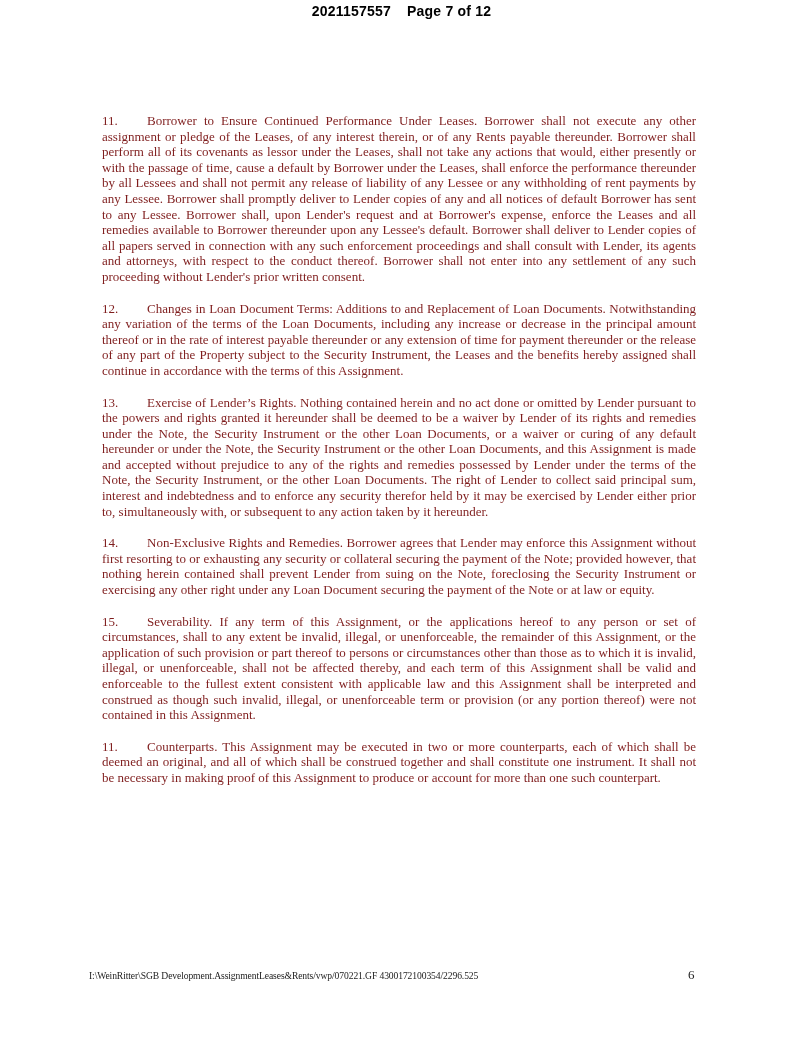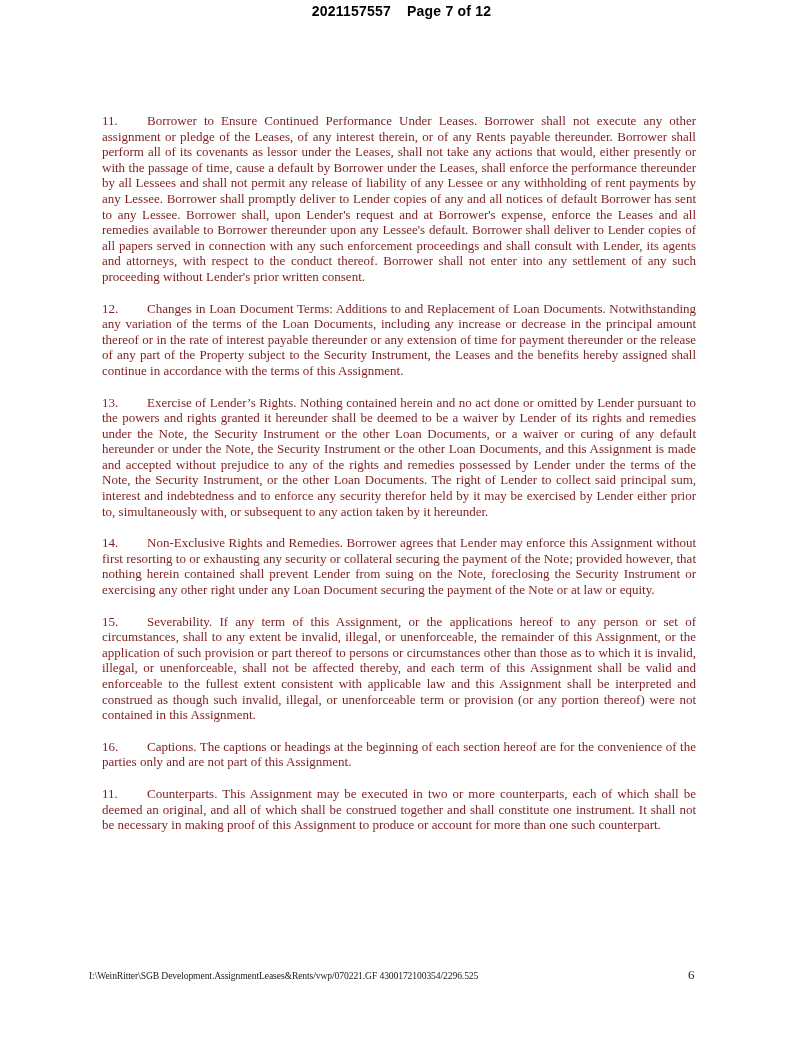--- a/index.html
+++ b/index.html
@@ -77,7 +77,6 @@
   <p class="section"><span class="num">13.</span><span>Exercise of Lender’s Rights. Nothing contained herein and no act done or omitted by Lender pursuant to the powers and rights granted it hereunder shall be deemed to be a waiver by Lender of its rights and remedies under the Note, the Security Instrument or the other Loan Documents, or a waiver or curing of any default hereunder or under the Note, the Security Instrument or the other Loan Documents, and this Assignment is made and accepted without prejudice to any of the rights and remedies possessed by Lender under the terms of the Note, the Security Instrument, or the other Loan Documents. The right of Lender to collect said principal sum, interest and indebtedness and to enforce any security therefor held by it may be exercised by Lender either prior to, simultaneously with, or subsequent to any action taken by it hereunder.</span></p>
   <p class="section"><span class="num">14.</span><span>Non-Exclusive Rights and Remedies. Borrower agrees that Lender may enforce this Assignment without first resorting to or exhausting any security or collateral securing the payment of the Note; provided however, that nothing herein contained shall prevent Lender from suing on the Note, foreclosing the Security Instrument or exercising any other right under any Loan Document securing the payment of the Note or at law or equity.</span></p>
   <p class="section"><span class="num">15.</span><span>Severability. If any term of this Assignment, or the applications hereof to any person or set of circumstances, shall to any extent be invalid, illegal, or unenforceable, the remainder of this Assignment, or the application of such provision or part thereof to persons or circumstances other than those as to which it is invalid, illegal, or unenforceable, shall not be affected thereby, and each term of this Assignment shall be valid and enforceable to the fullest extent consistent with applicable law and this Assignment shall be interpreted and construed as though such invalid, illegal, or unenforceable term or provision (or any portion thereof) were not contained in this Assignment.</span></p>
-  <p class="section"><span class="num">16.</span><span>Captions. The captions or headings at the beginning of each section hereof are for the convenience of the parties only and are not part of this Assignment.</span></p>
   <p class="section"><span class="num">11.</span><span>Counterparts. This Assignment may be executed in two or more counterparts, each of which shall be deemed an original, and all of which shall be construed together and shall constitute one instrument. It shall not be necessary in making proof of this Assignment to produce or account for more than one such counterpart.</span></p>
 </div>
 

